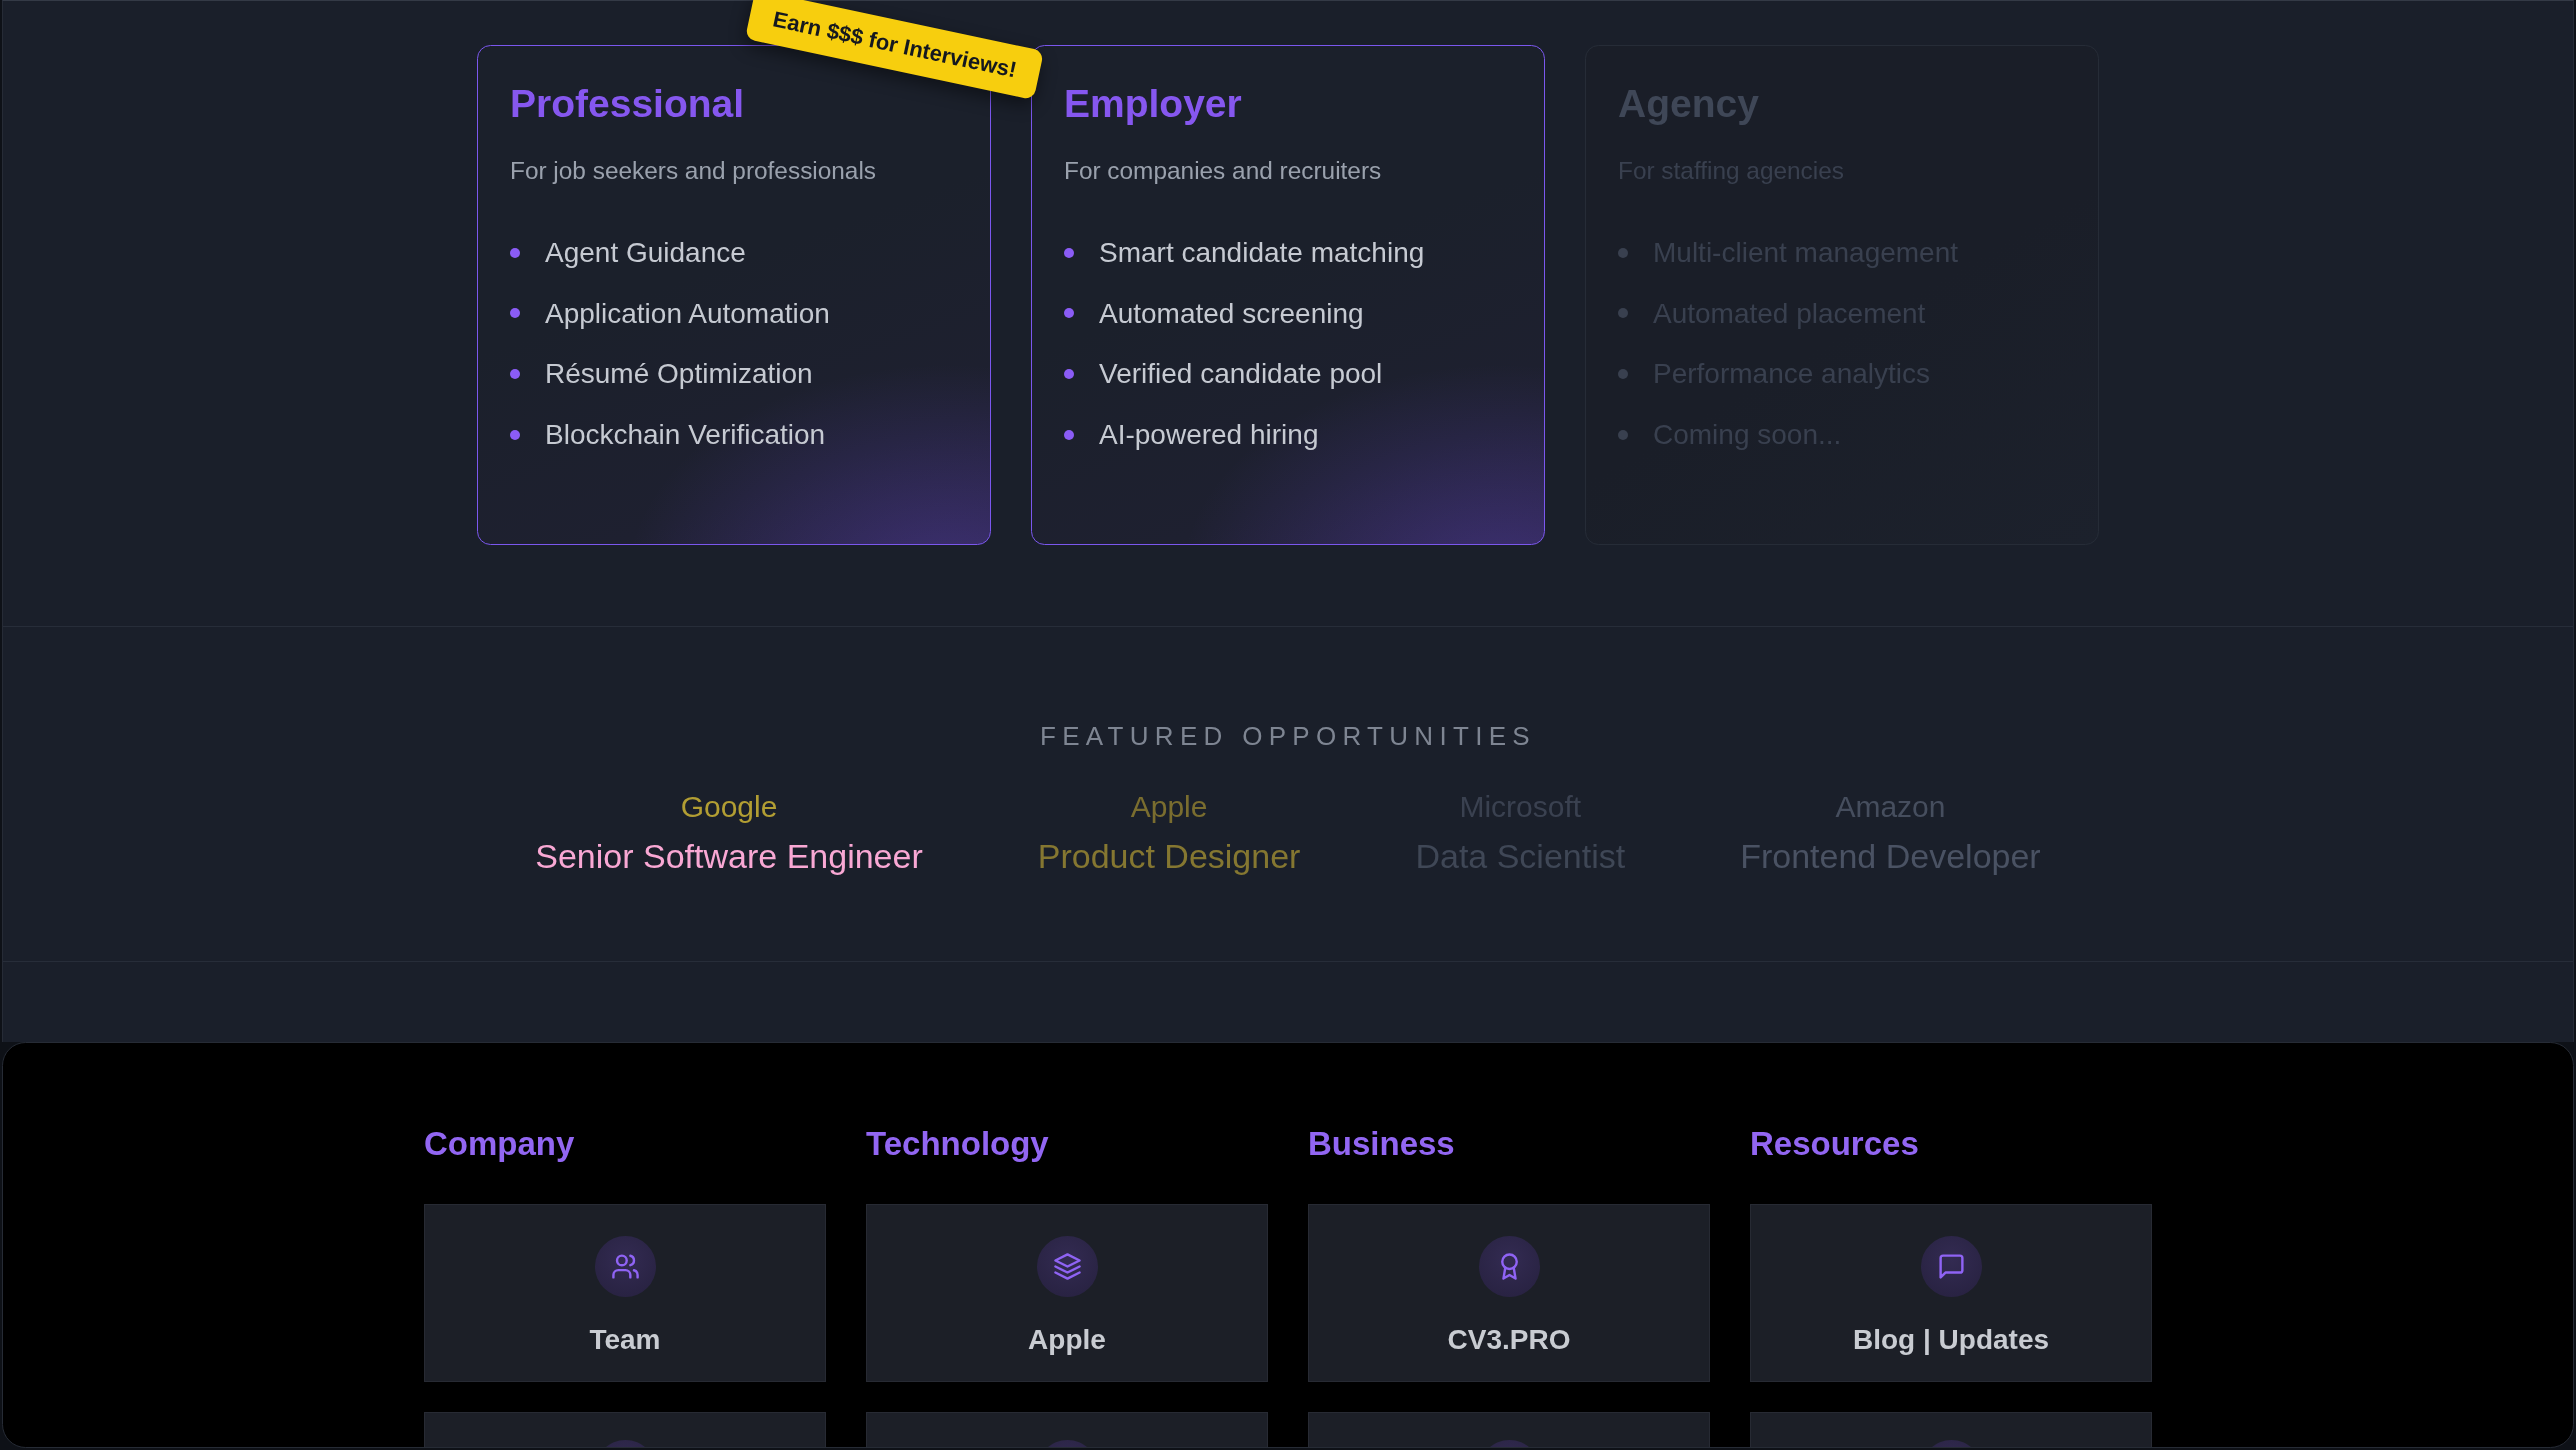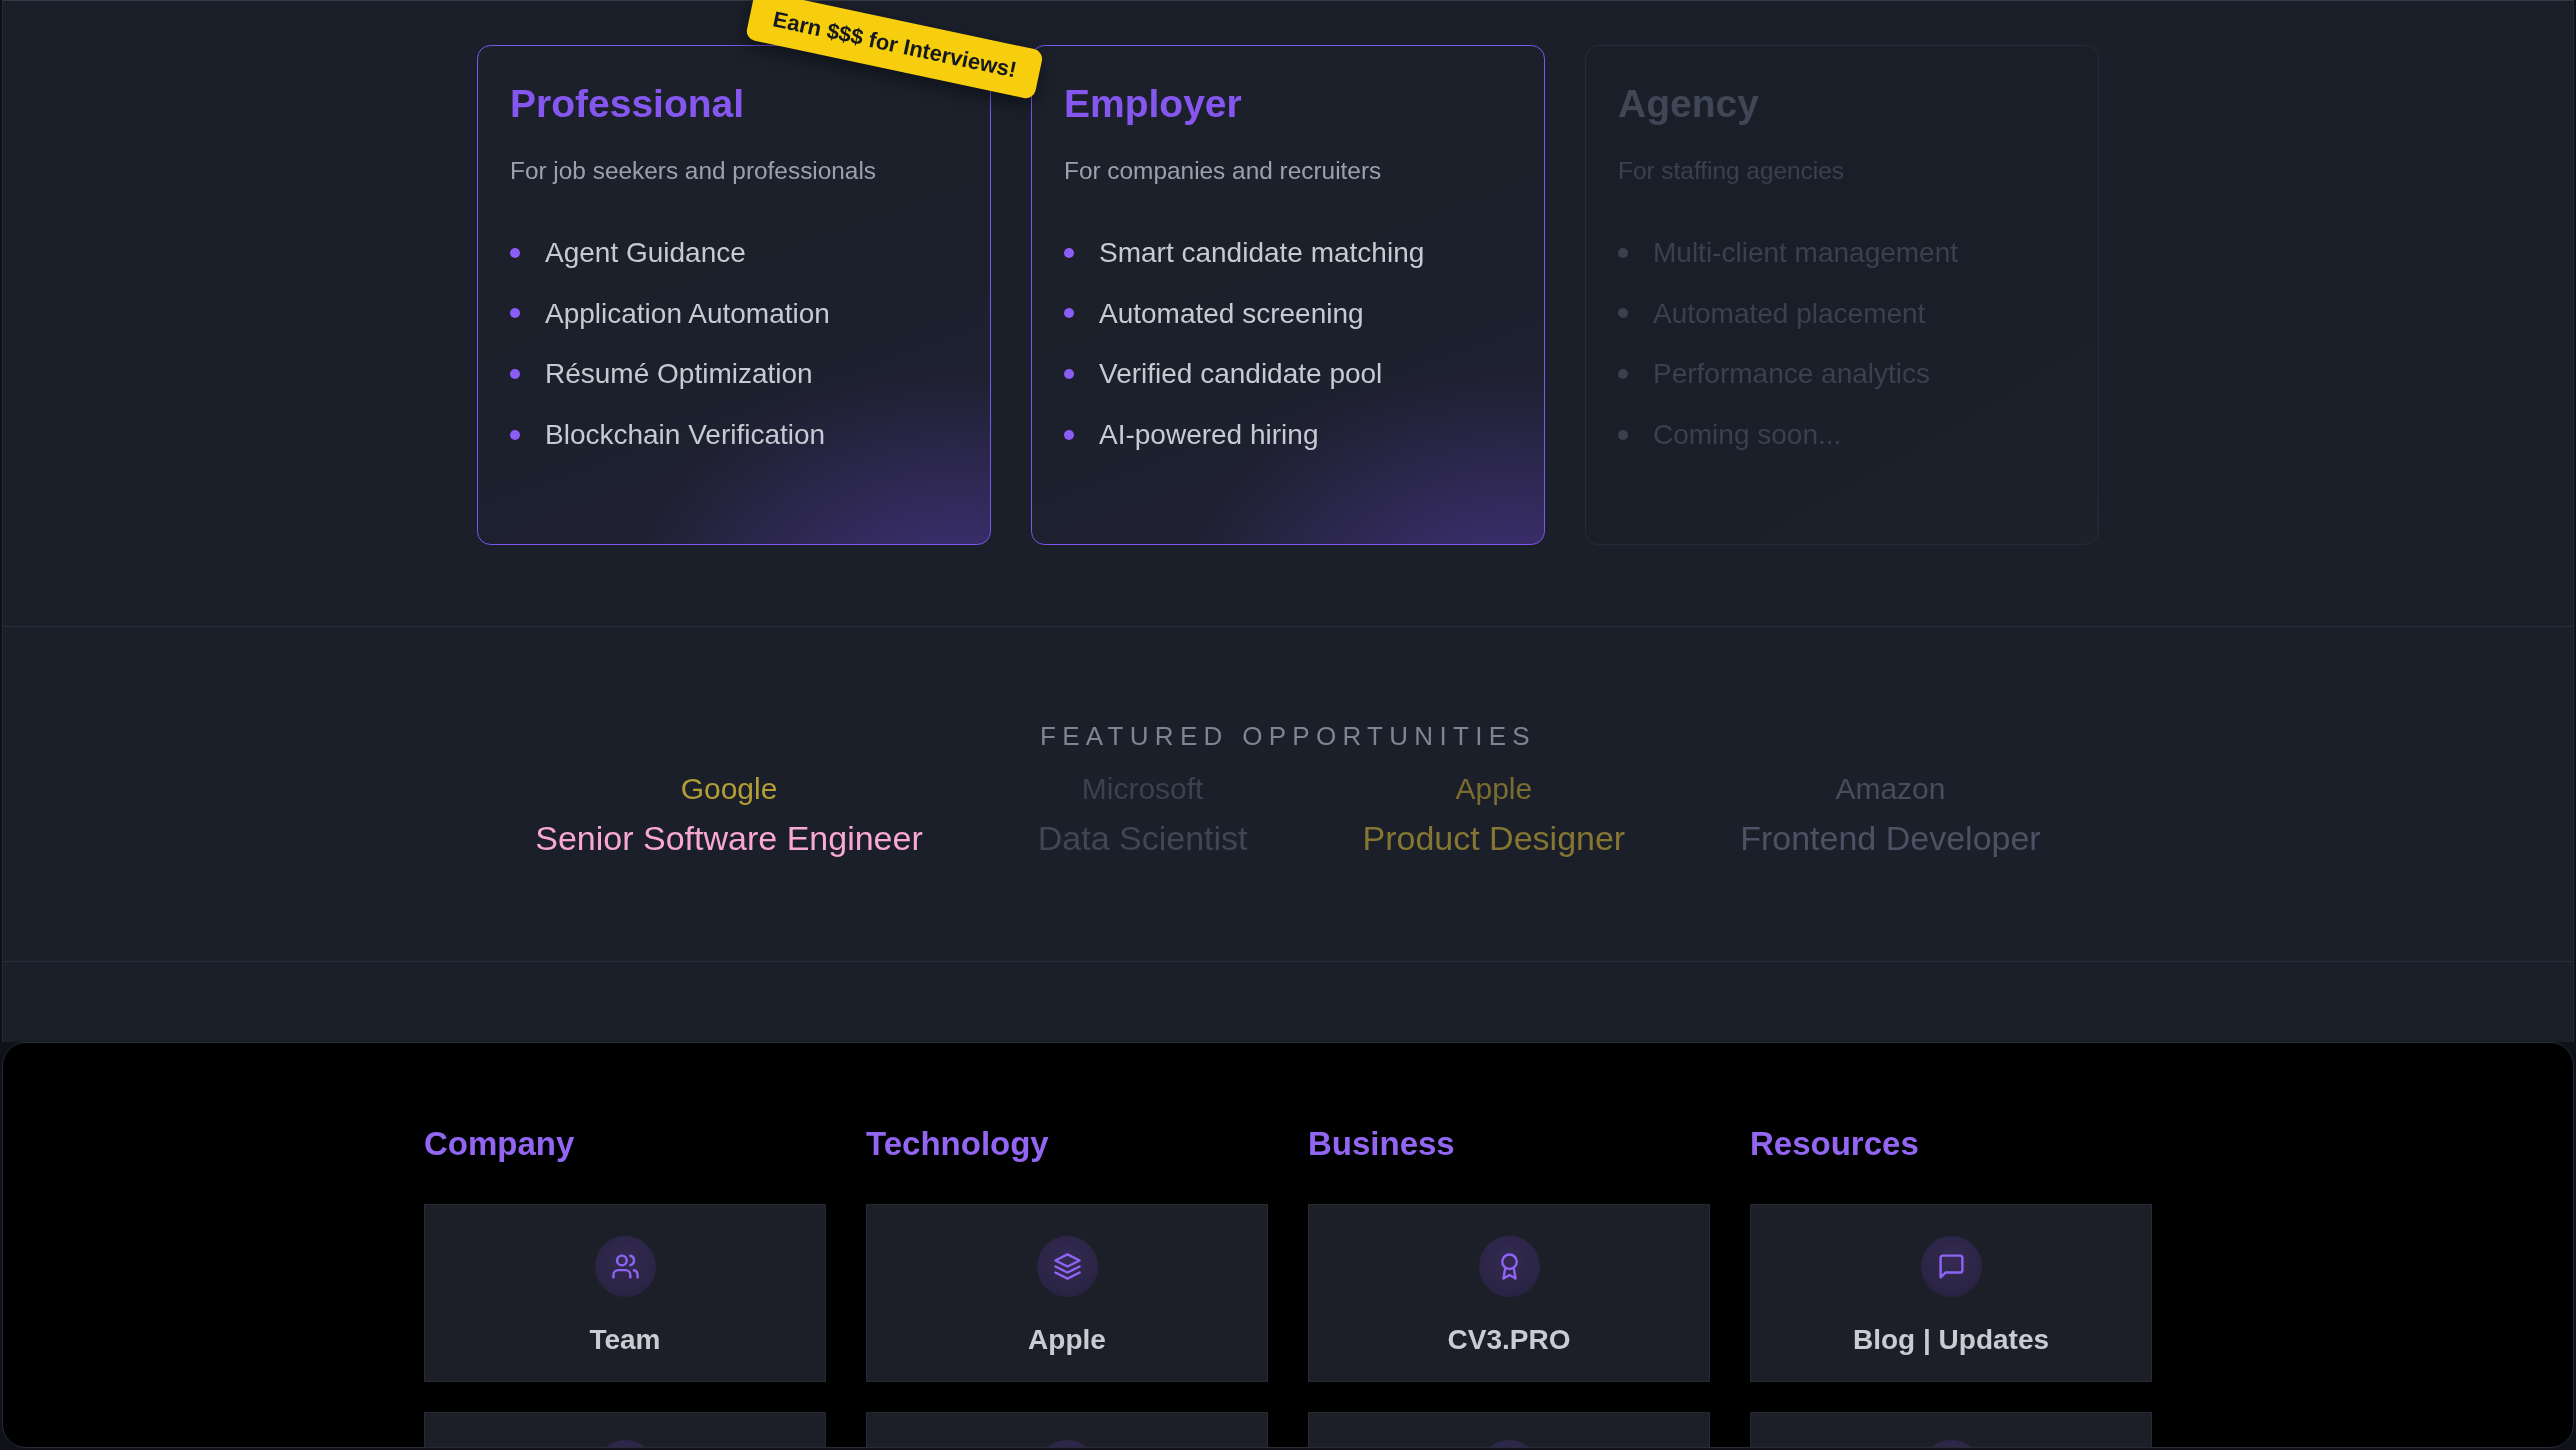--- a/index.html
+++ b/index.html
@@ -113,7 +113,7 @@
     line-height: 32px;
   }
   .jobs-row {
-    margin-top: 18px;
+    margin-top: 36px;
     display: flex;
     justify-content: center;
     align-items: center;

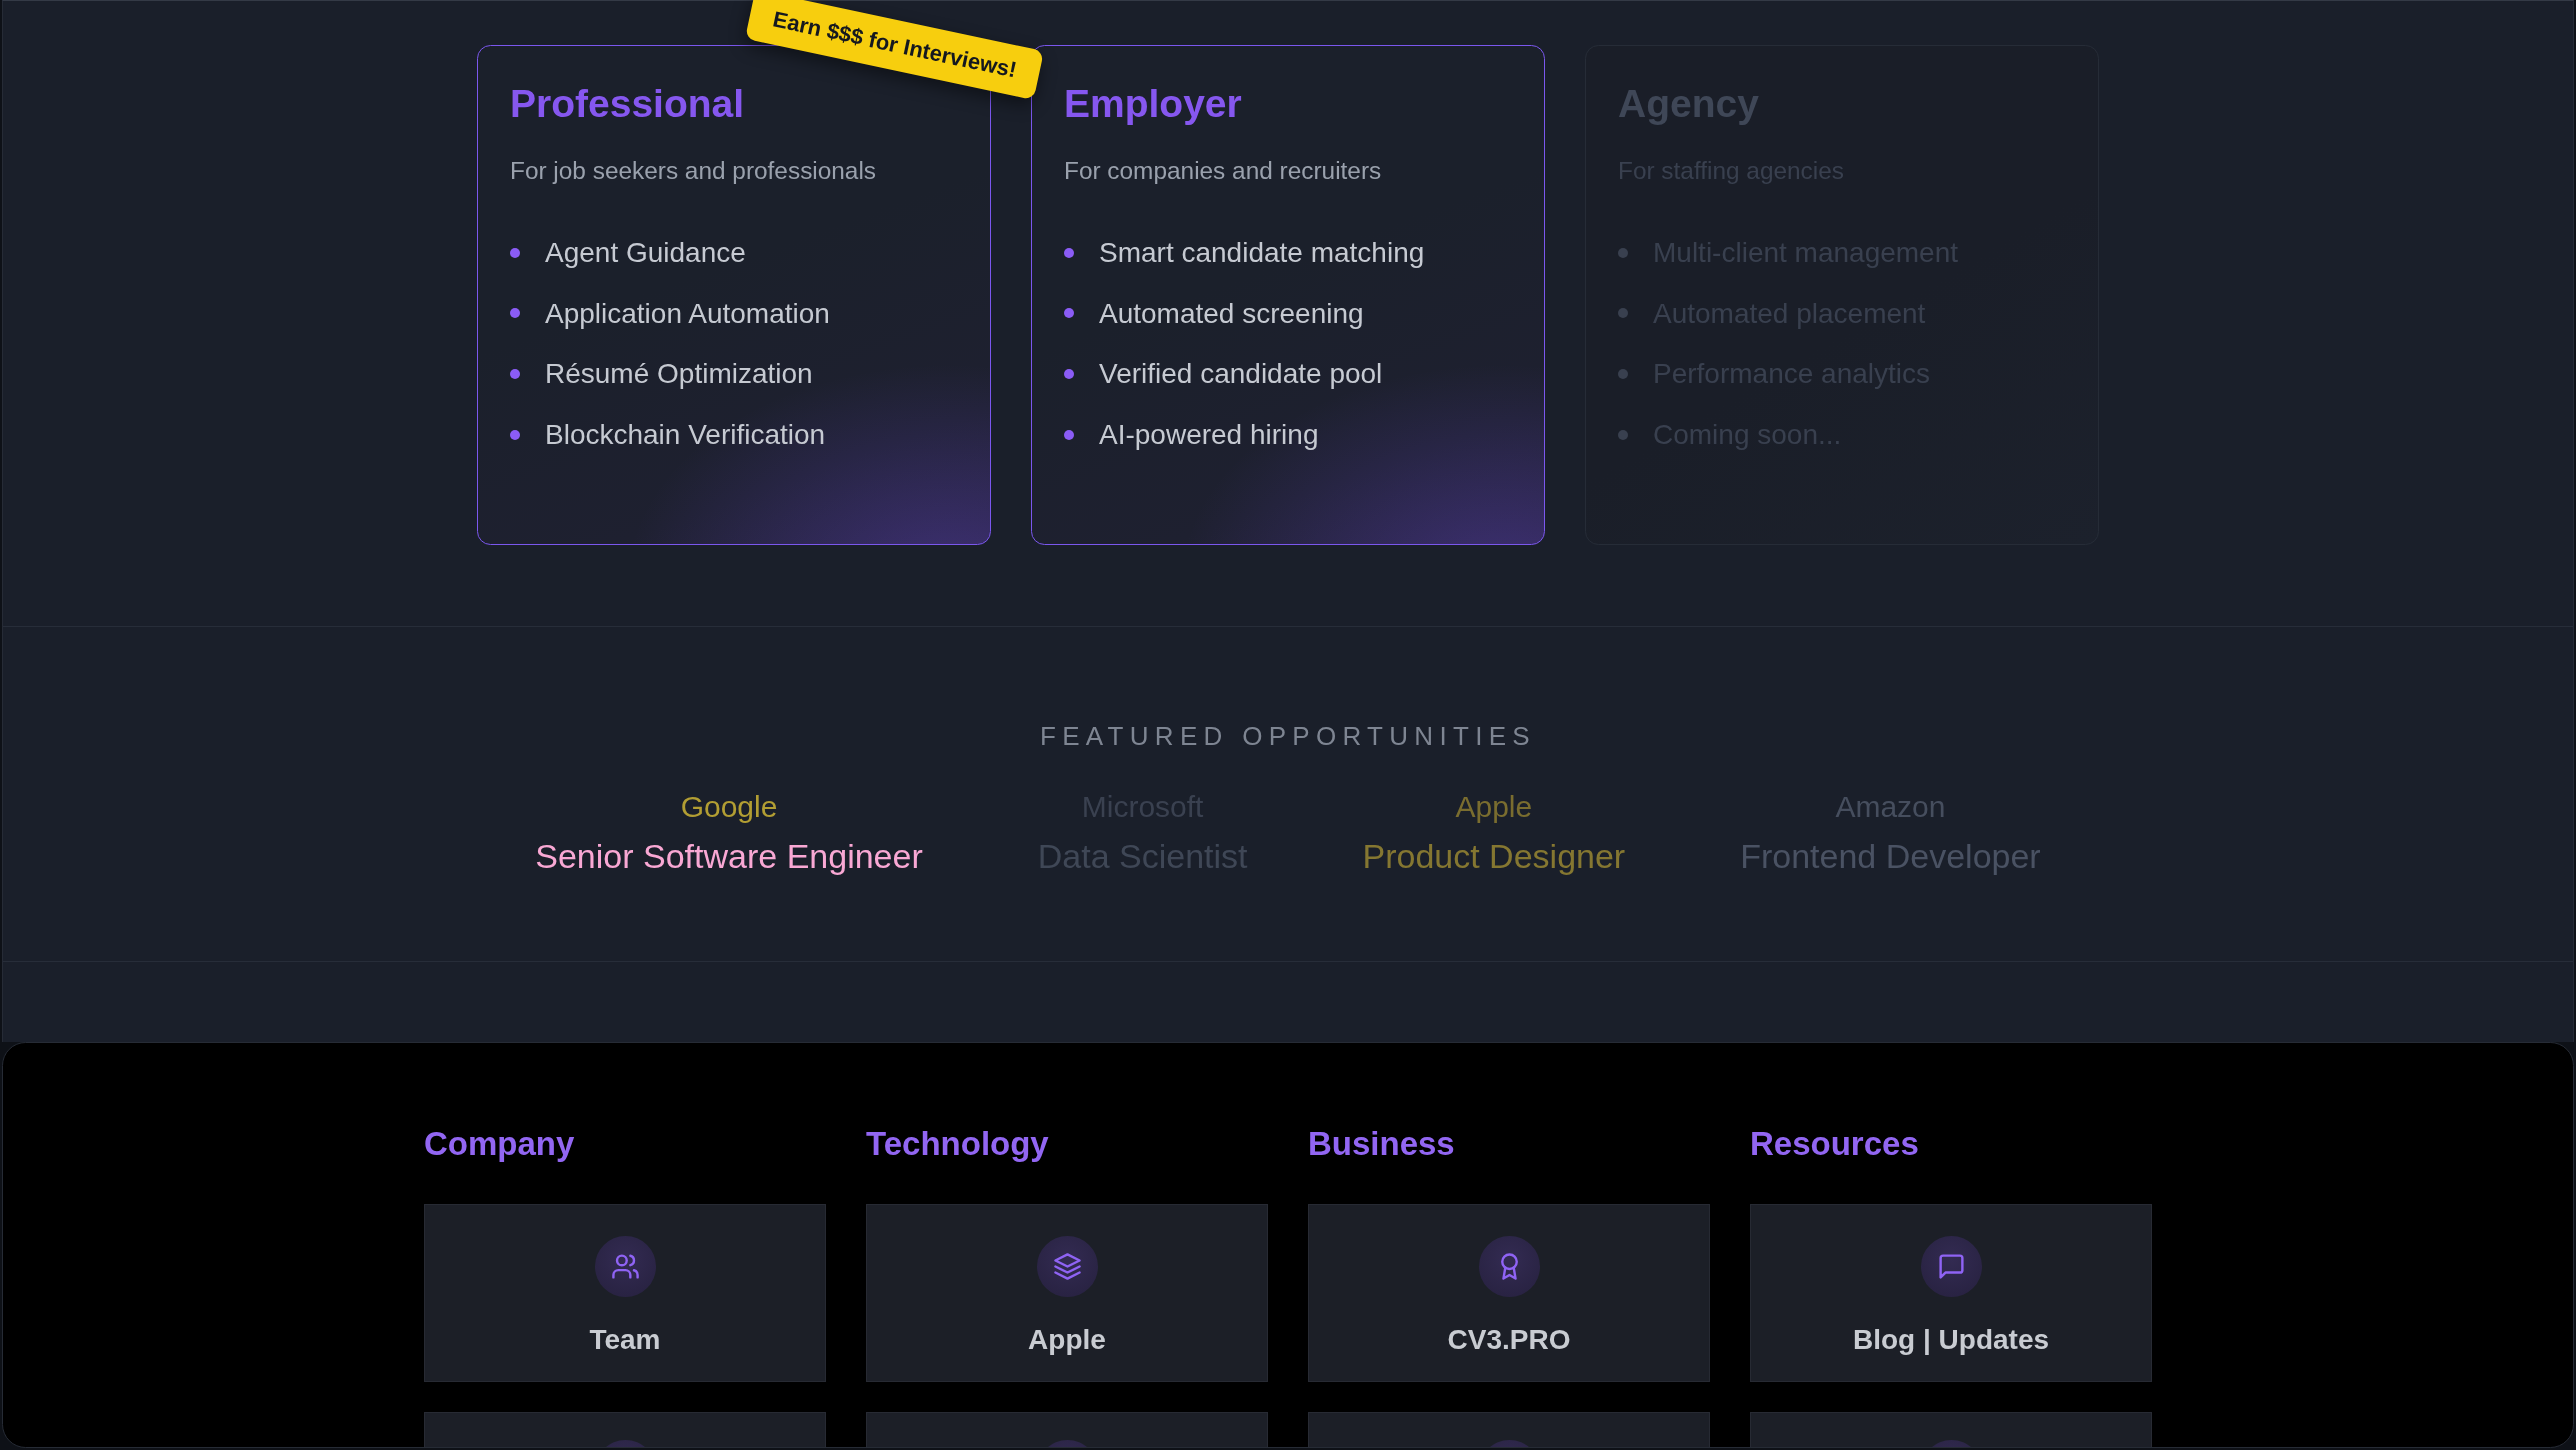--- a/index.html
+++ b/index.html
@@ -284,13 +284,13 @@
         <div class="job-company">Google</div>
         <div class="job-title">Senior Software Engineer</div>
       </div>
+      <div class="job-item job--next">
+        <div class="job-company">Apple</div>
+        <div class="job-title">Product Designer</div>
+      </div>
       <div class="job-item job--dim">
         <div class="job-company">Microsoft</div>
         <div class="job-title">Data Scientist</div>
-      </div>
-      <div class="job-item job--next">
-        <div class="job-company">Apple</div>
-        <div class="job-title">Product Designer</div>
       </div>
       <div class="job-item job--dim2">
         <div class="job-company">Amazon</div>

